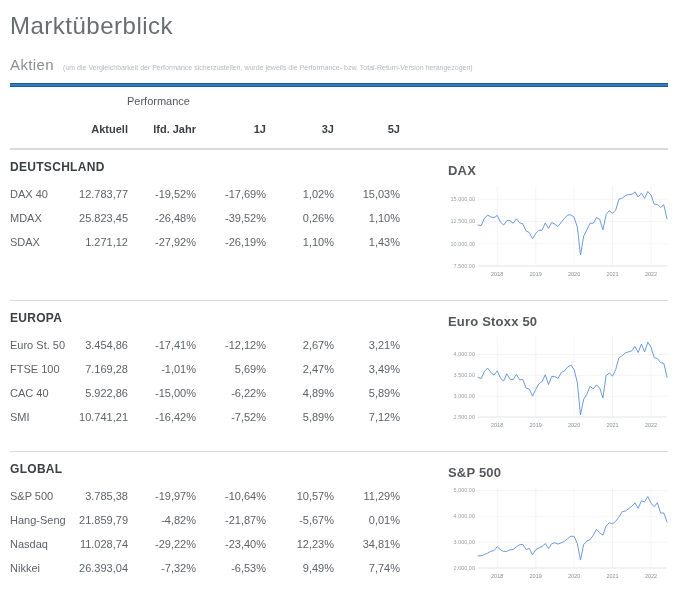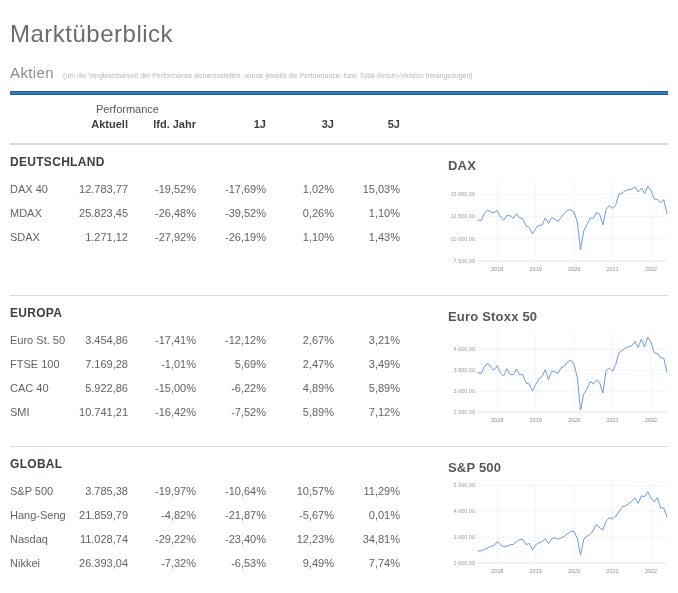--- a/index.html
+++ b/index.html
@@ -4,7 +4,7 @@
 <style>
   * { margin:0; padding:0; box-sizing:border-box; }
   body { background:#ffffff; font-family:"Liberation Sans","DejaVu Sans",sans-serif; }
-  .page { position:relative; width:678px; height:593px; background:#fff; padding:8px 10px; overflow:hidden; }
+  .page { position:relative; width:678px; height:593px; background:#fff; padding:0 10px; overflow:hidden; }
 
   .page-title { margin-top:10px; font-size:24px; line-height:32px; font-weight:normal; color:#6a6d71; letter-spacing:0.5px; }
 

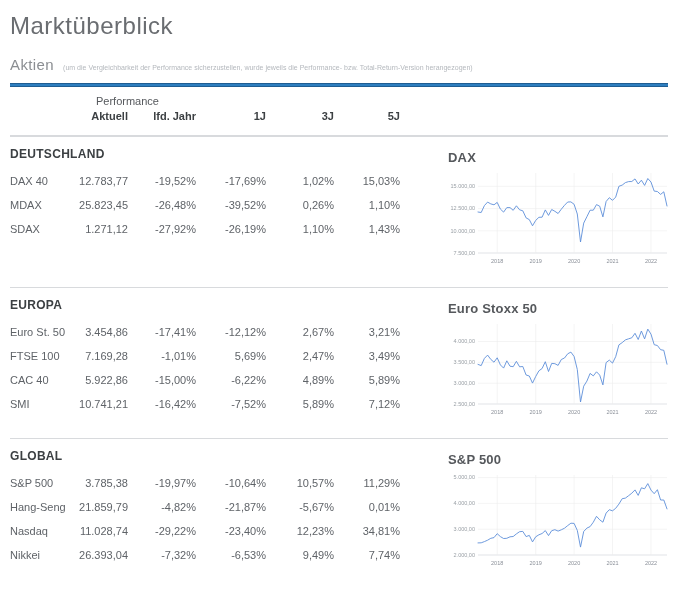--- a/index.html
+++ b/index.html
@@ -15,7 +15,7 @@
   .blue-divider { margin-top:5px; height:4px; background:#2e7ebf; border-top:1px solid #1f5d92; border-bottom:1px solid #1f5d92; }
 
   .table-head { padding-top:8px; }
-  .perf-label { margin-left:86px; font-size:11px; color:#55585c; }
+  .perf-label { margin-left:117px; font-size:11px; color:#55585c; }
   .header-row { margin-top:3px; }
 
   .row { display:grid; grid-template-columns:62px 56px 68px 70px 68px 66px; align-items:center; }

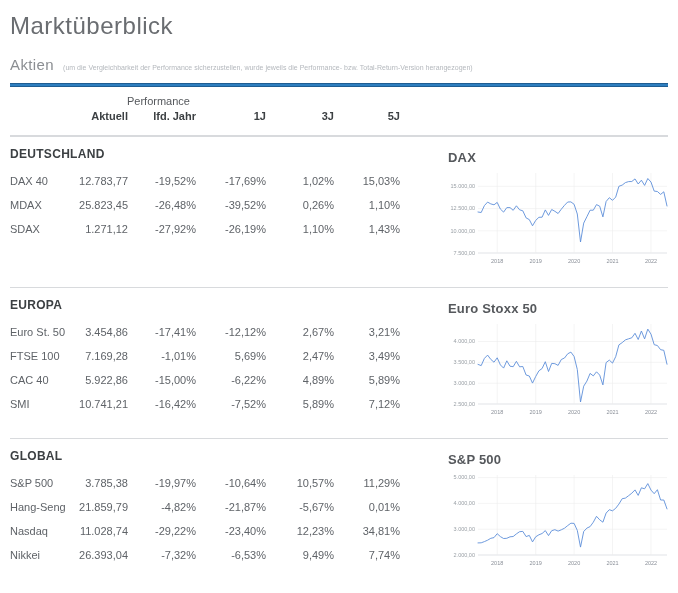--- a/index.html
+++ b/index.html
@@ -16,7 +16,7 @@
 
   .table-head { padding-top:8px; }
   .perf-label { margin-left:117px; font-size:11px; color:#55585c; }
-  .header-row { margin-top:3px; }
+  .header-row { margin-top:16px; }
 
   .row { display:grid; grid-template-columns:62px 56px 68px 70px 68px 66px; align-items:center; }
   .cell { font-size:11px; color:#5f6368; white-space:nowrap; }

